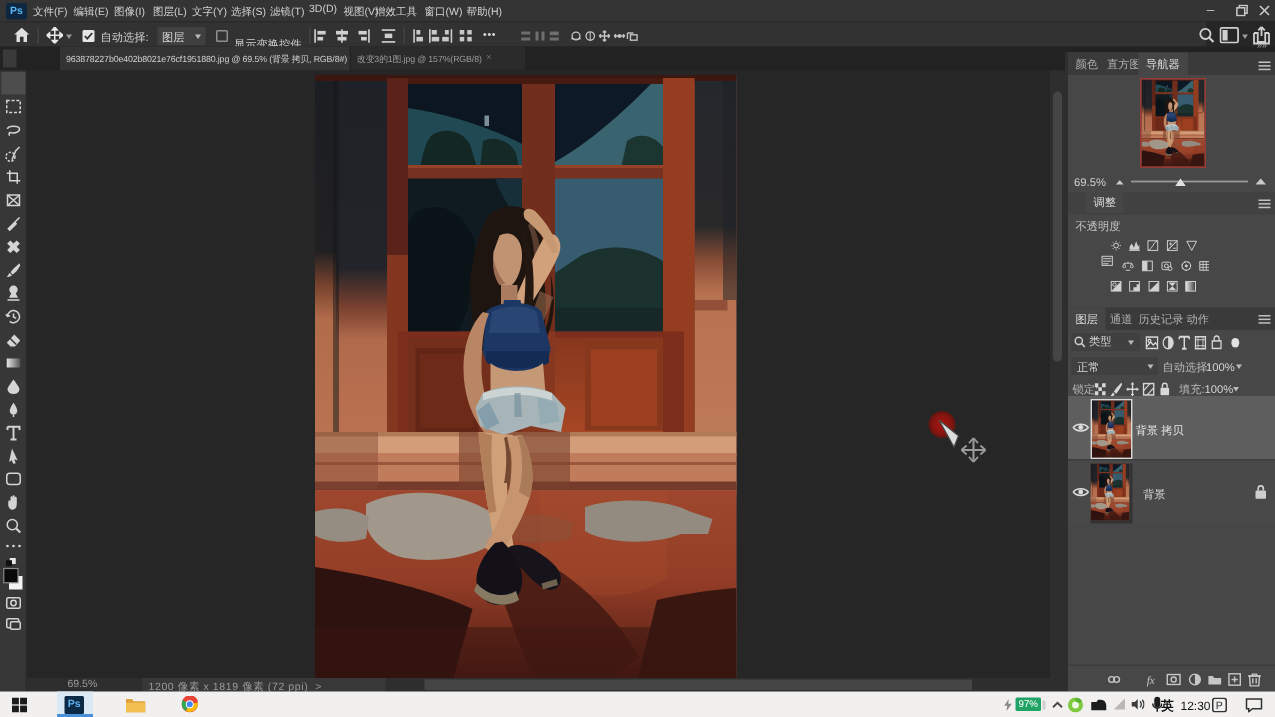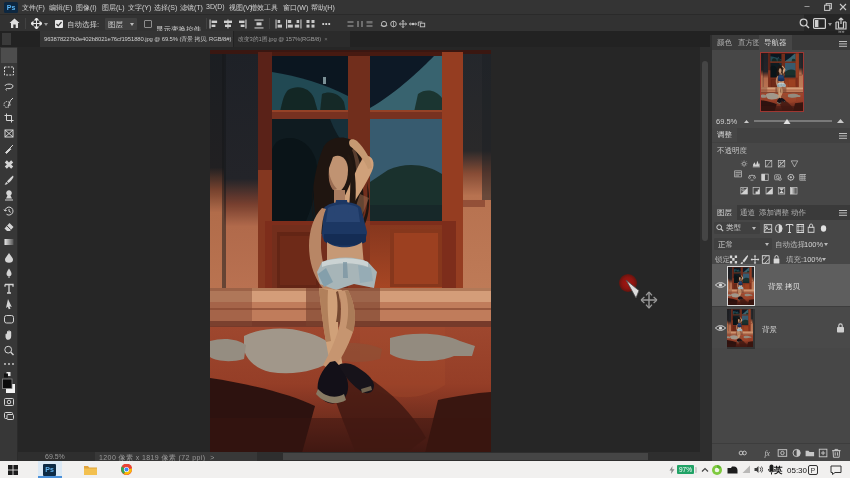--- a/index.html
+++ b/index.html
@@ -352,7 +352,7 @@
   </svg>
 
   <div class="ptabs" style="top:93px;background:#414141">
-    <div class="ptab act" style="left:0;height:14px">调整</div>
+    <div class="ptab act" style="left:12px;height:14px">调整</div>
     <div class="ham" style="top:5px"></div>
   </div>
   <div class="abs" style="left:5px;top:111px;color:#c6c6c6">不透明度</div>

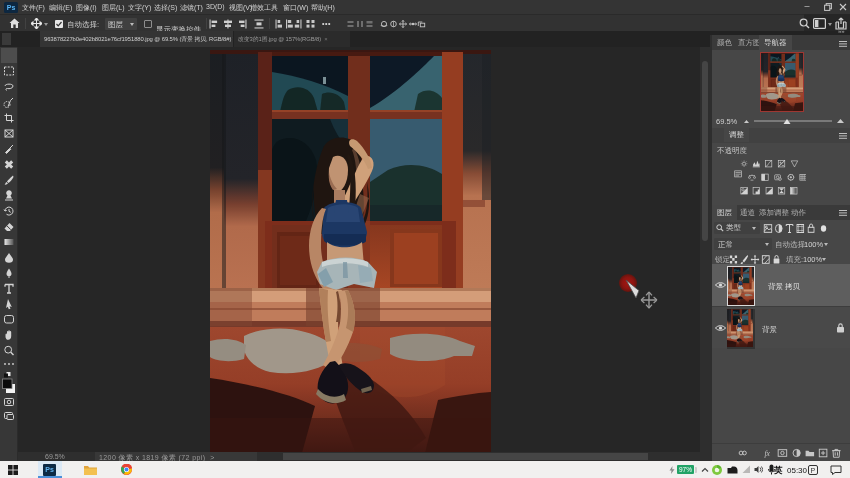--- a/index.html
+++ b/index.html
@@ -441,7 +441,7 @@
   <div class="ptabs" style="top:170px">
     <div class="ptab act" style="left:0">图层</div>
     <div class="ptab" style="left:23px">通道</div>
-    <div class="ptab" style="left:42px">添加调整</div>
+    <div class="ptab" style="left:42px">历史记录</div>
     <div class="ptab" style="left:74px">动作</div>
     <div class="ham" style="top:5px"></div>
   </div>

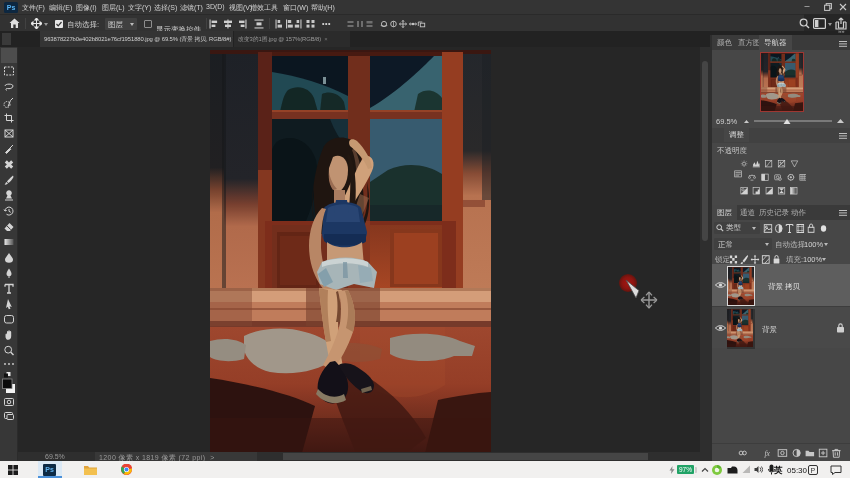--- a/index.html
+++ b/index.html
@@ -529,7 +529,7 @@
             <use href="#photo"></use>
           </svg>
     </div>
-    <div class="abs" style="left:56px;top:18px;color:#e2e2e2">背景 拷贝</div>
+    <div class="abs" style="left:45px;top:18px;color:#e2e2e2">背景 拷贝</div>
   </div>
   <div class="abs" style="left:0;top:271px;width:140px;height:42px;background:#494949;border-top:1px solid #3d3d3d">
     <svg class="abs" style="left:3px;top:17px" width="11" height="8" viewBox="0 0 11 8">

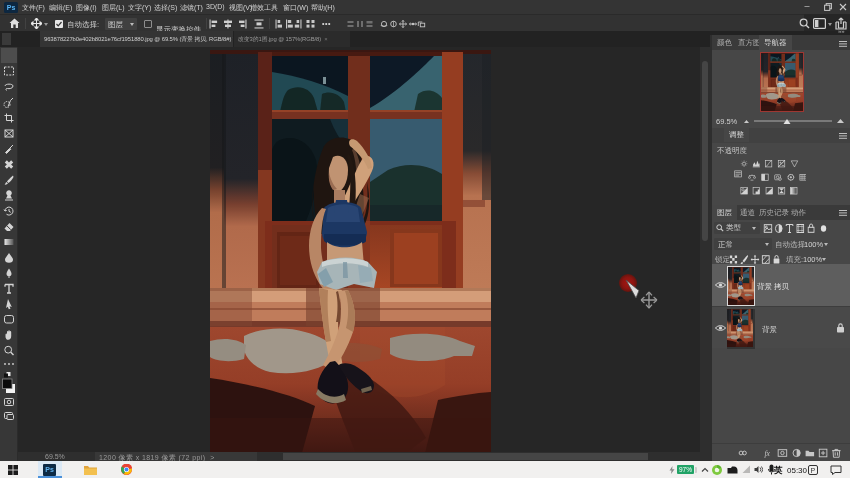--- a/index.html
+++ b/index.html
@@ -635,7 +635,7 @@
         <path d="M0.5 5 a3 3 0 0 0 6 0 M3.5 8.5 V10.5" stroke="#1d1d1d" fill="none" stroke-width="1"></path>
       </svg>
   <div class="abs" style="left:774px;top:3.5px;color:#111;font-size:8.5px;font-weight:bold">英</div>
-  <div class="abs" style="left:787px;top:4.5px;color:#111;font-size:8px">05:30</div>
+  <div class="abs" style="left:787px;top:4.5px;color:#111;font-size:8px">12:30</div>
   <svg class="abs" style="left:808px;top:3.5px" width="10" height="10" viewBox="0 0 10 10">
         <rect x="0.5" y="0.5" width="9" height="9" rx="1.5" fill="none" stroke="#333" stroke-width="1"></rect>
         <text x="2.5" y="7.5" font-size="7" fill="#333" font-family="Liberation Sans">P</text>

